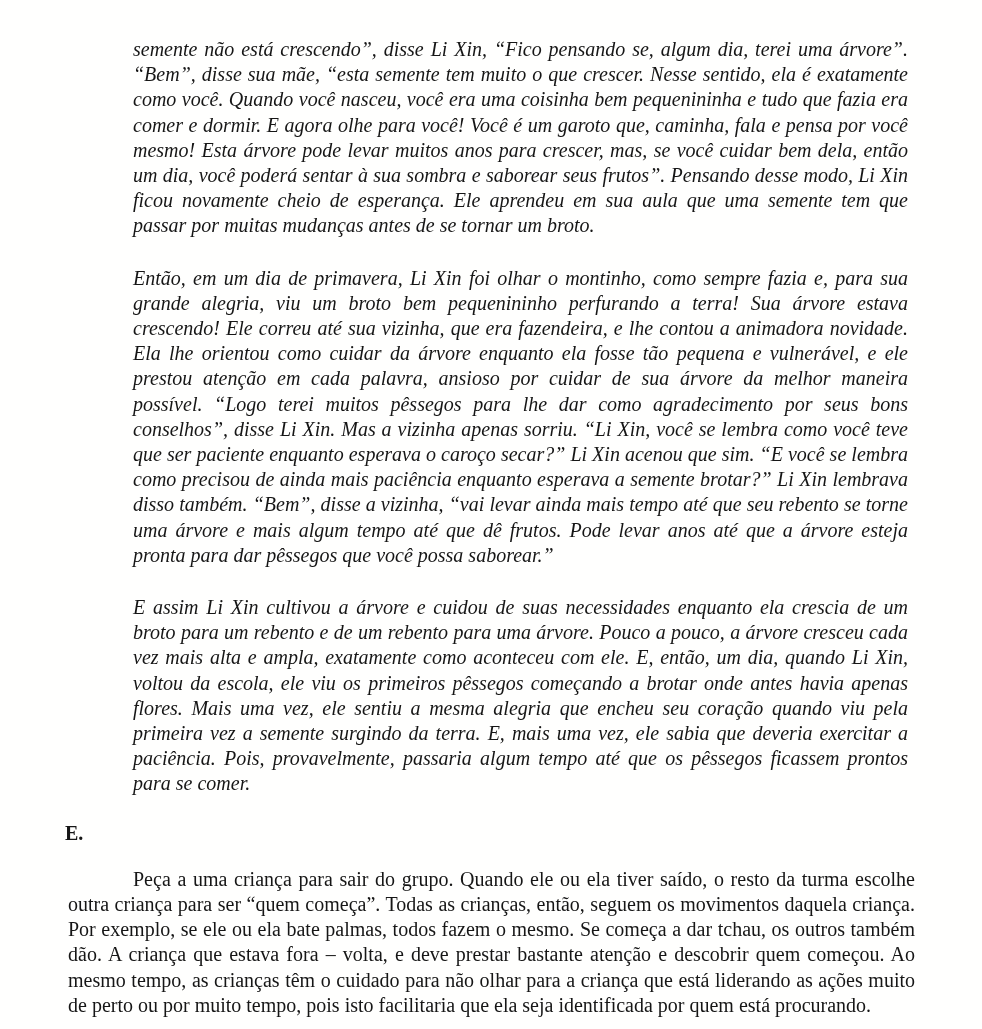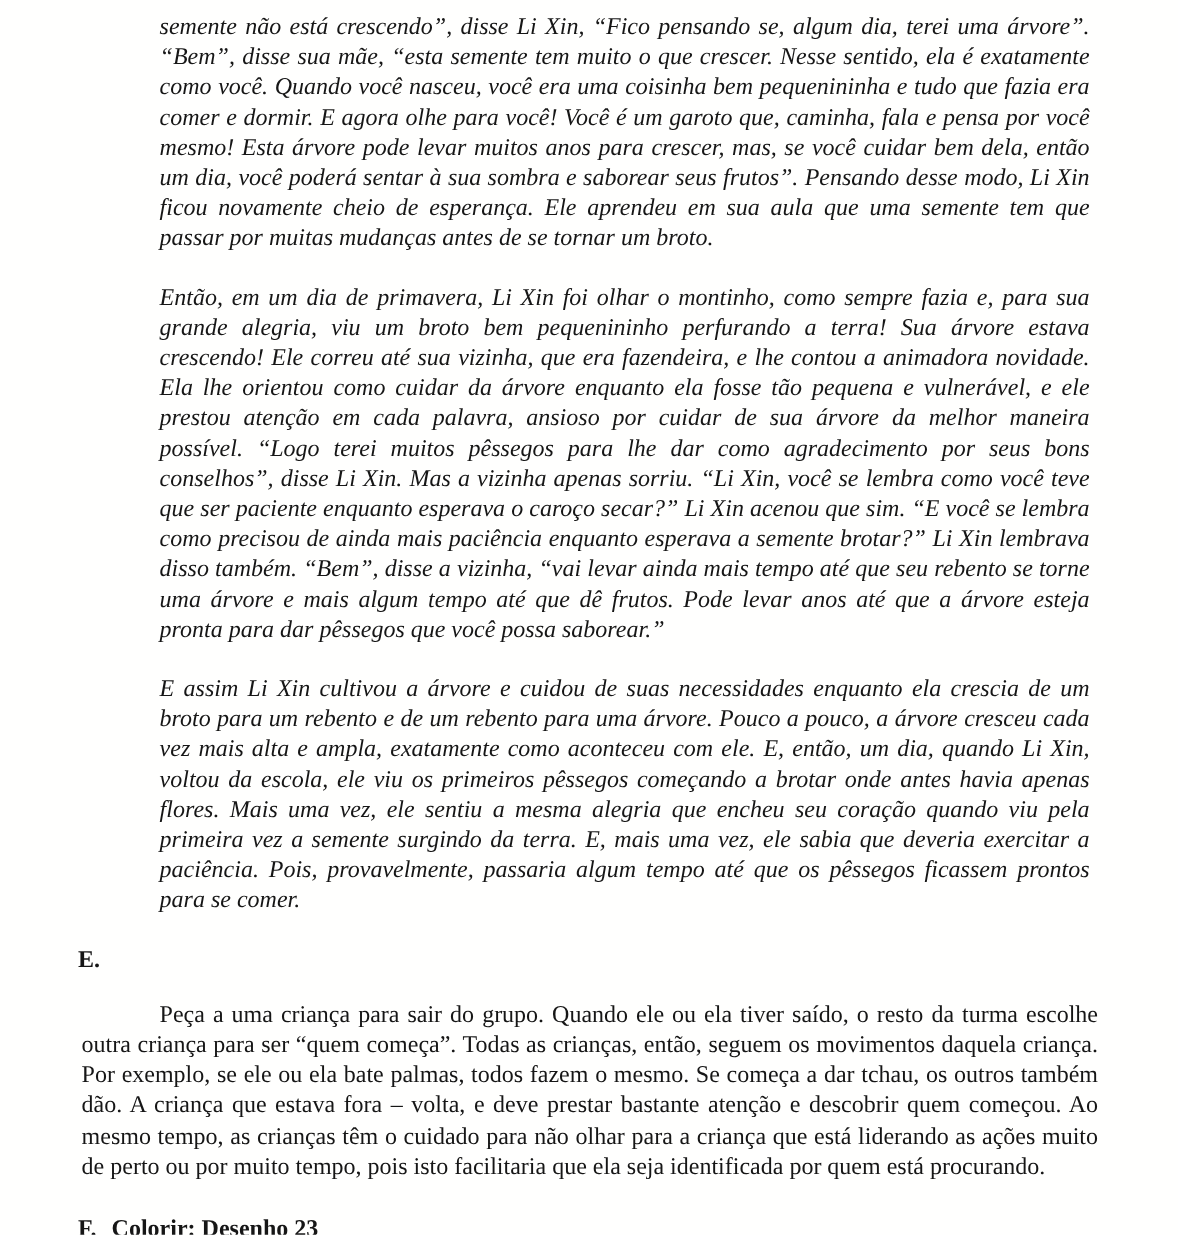--- a/index.html
+++ b/index.html
@@ -27,6 +27,7 @@
     line-height: 25.2px;
     text-align: justify;
     margin-bottom: 24px;
+    margin-top: 27px;
   }
   .section-heading {
     display: flex;

